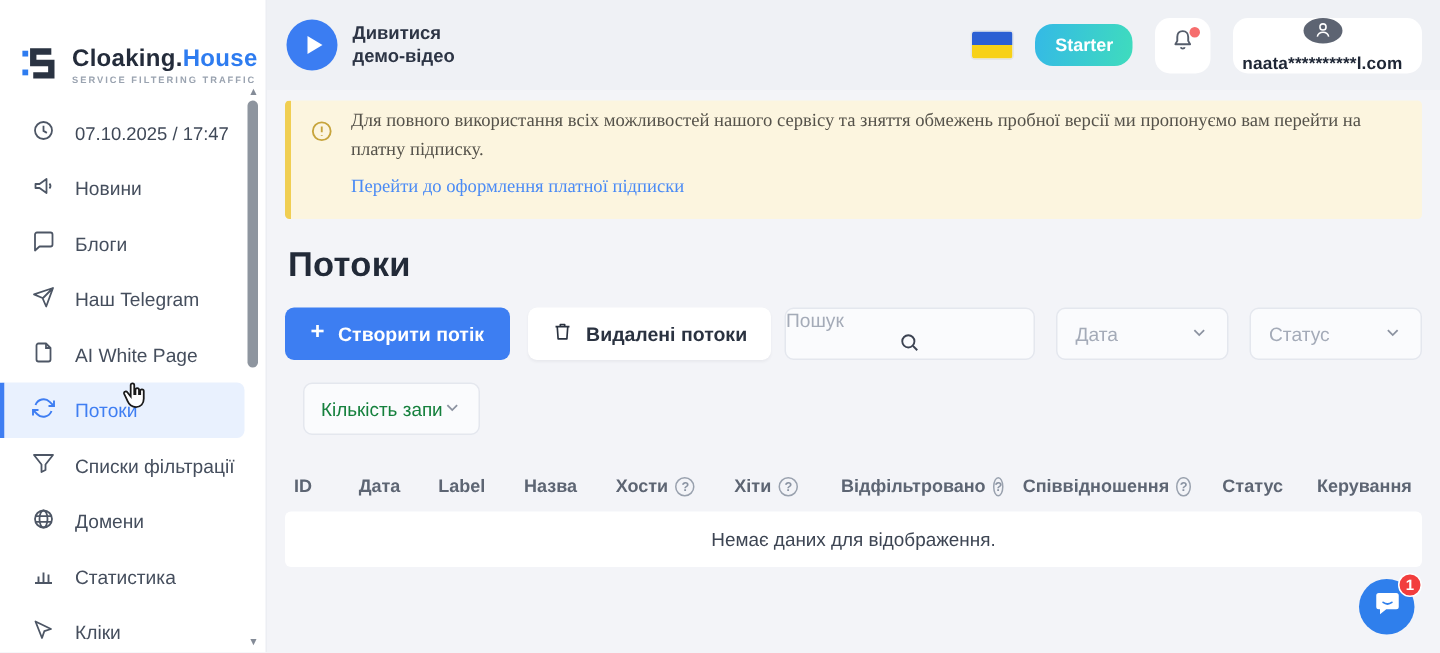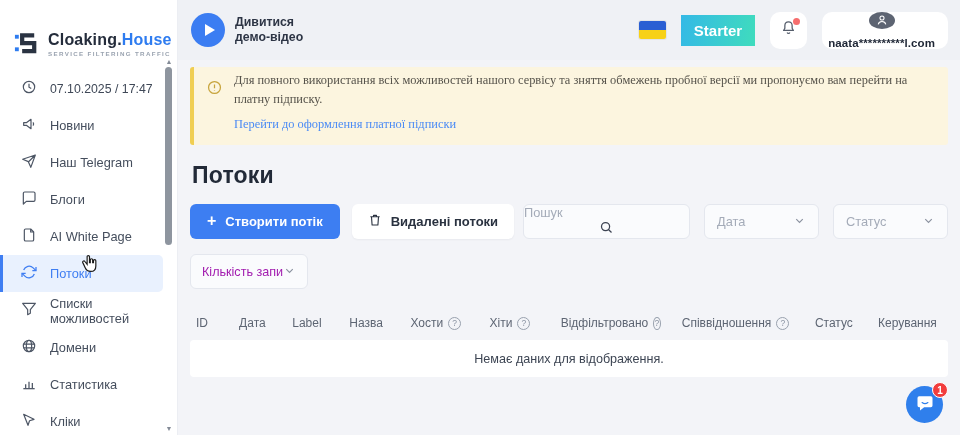--- a/index.html
+++ b/index.html
@@ -34,7 +34,7 @@
   .flag { width:27px; height:18px; border-radius:2px; overflow:hidden; box-shadow:0 0 0 1px rgba(0,0,0,.05); }
   .flag .b { height:9px; background:#2a5fd3; }
   .flag .y { height:9px; background:#f7d117; }
-  .plan-btn { padding:7px 13px; border-radius:0; background:linear-gradient(100deg,#34b9e6,#3fdcbd); color:#fff; font-size:15px; font-weight:700; cursor:pointer; }
+  .plan-btn { padding:7px 13px; border-radius:12px; background:linear-gradient(100deg,#34b9e6,#3fdcbd); color:#fff; font-size:12px; font-weight:700; cursor:pointer; }
   .bell-card { width:37px; height:37px; background:#fff; border-radius:10px; display:flex; align-items:center; justify-content:center; position:relative; cursor:pointer; }
   .bell-dot { position:absolute; top:6px; right:7px; width:7px; height:7px; border-radius:50%; background:#f66d6d; }
   .user-chip { height:37px; background:#fff; border-radius:10px; display:flex; align-items:center; gap:8px; padding:0 13px 0 6px; cursor:pointer;flex-direction:column; }

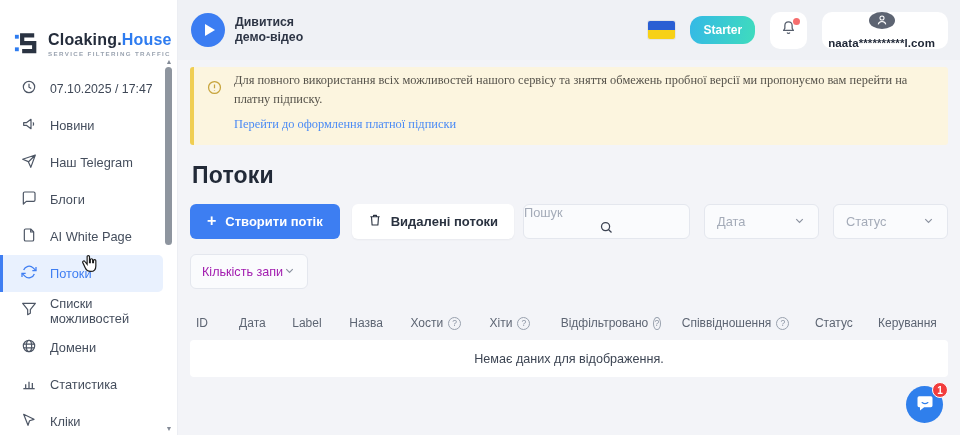--- a/index.html
+++ b/index.html
@@ -114,19 +114,19 @@
     <div class="menu-item">
       <span>
         <svg width="16" height="16" viewBox="0 0 24 24" fill="none" stroke-width="1.8">
+            <path d="M21 15a2 2 0 0 1-2 2H8l-4.5 4V5a2 2 0 0 1 2-2H19a2 2 0 0 1 2 2z" stroke-linejoin="round"></path>
+          </svg>
+      </span>
+      <span>Блоги</span>
+    </div>
+
+    <div class="menu-item">
+      <span>
+        <svg width="16" height="16" viewBox="0 0 24 24" fill="none" stroke-width="1.8">
             <path d="M21.5 3 11 13.5M21.5 3l-6.8 18.5-3.7-8.5-8.5-3.7L21.5 3z" stroke-linejoin="round"></path>
           </svg>
       </span>
       <span>Наш Telegram</span>
-    </div>
-
-    <div class="menu-item">
-      <span>
-        <svg width="16" height="16" viewBox="0 0 24 24" fill="none" stroke-width="1.8">
-            <path d="M21 15a2 2 0 0 1-2 2H8l-4.5 4V5a2 2 0 0 1 2-2H19a2 2 0 0 1 2 2z" stroke-linejoin="round"></path>
-          </svg>
-      </span>
-      <span>Блоги</span>
     </div>
 
     <div class="menu-item">

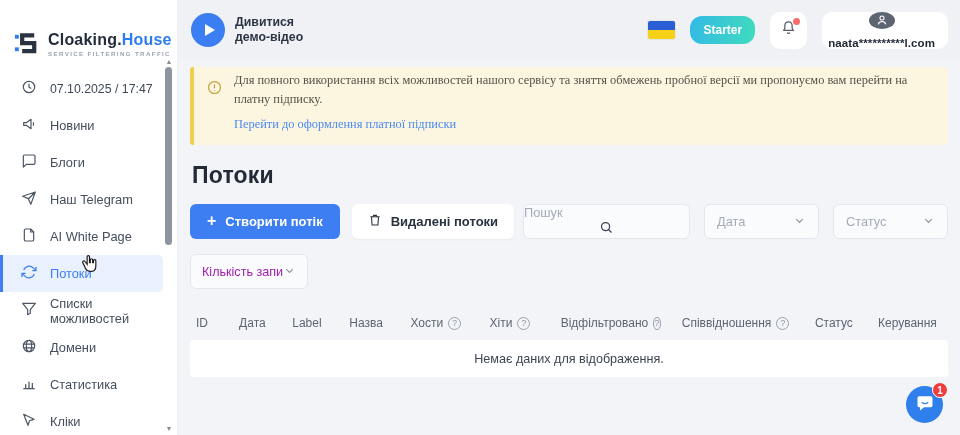--- a/index.html
+++ b/index.html
@@ -58,7 +58,7 @@
   .search-box input { flex:1; border:none; outline:none; background:transparent; font-size:12.8px; color:#3c4352; font-family:inherit; min-width:0; }
   .search-box input::placeholder { color:#a4abb8; }
   .select-box { width:115px; height:35px; margin-left:14px; background:#fafbfd; border:1px solid #e4e7ee; border-radius:6px; display:flex; align-items:center; justify-content:space-between; padding:0 12px; font-size:12.8px; color:#a4abb8; cursor:pointer; }
-  .perpage { margin-top:15px; width:118px; height:35px; background:#fafbfd; border:1px solid #e4e7ee; border-radius:6px; display:flex; align-items:center; justify-content:space-between; padding:0 11px; font-size:12.6px; color:#a21caf; cursor:pointer; white-space:nowrap; overflow:hidden; }
+  .perpage { margin-top:15px; width:118px; height:35px; background:#fafbfd; border:1px solid #e4e7ee; border-radius:6px; display:flex; align-items:center; justify-content:space-between; padding:0 11px; font-size:12.6px; color:#15803d; cursor:pointer; white-space:nowrap; overflow:hidden;margin-left:12px; }
 
   .thead { margin-top:27px; width:758px; display:flex; justify-content:space-between; align-items:flex-end; padding:0 6px; font-size:12px; color:#5d6573; }
   .th { display:flex; align-items:center; white-space:nowrap; }

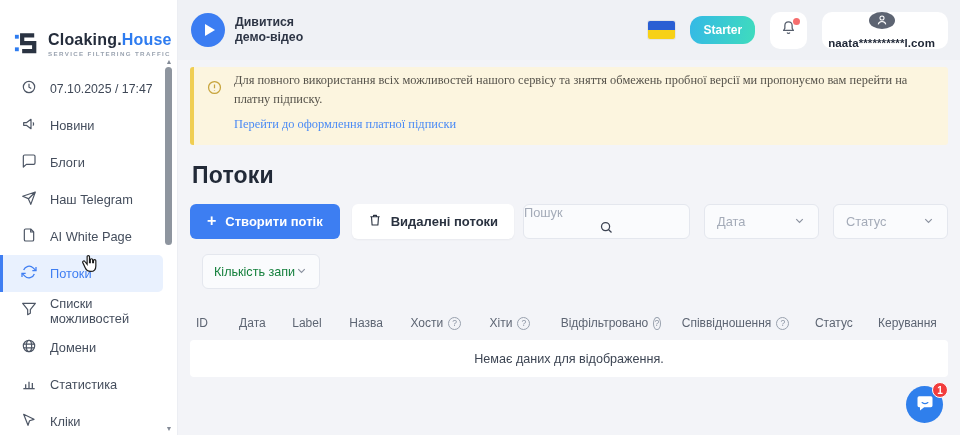--- a/index.html
+++ b/index.html
@@ -156,7 +156,7 @@
             <path d="M21.5 3.5h-19L10 13v7.5l4-2V13l7.5-9.5z" stroke-linejoin="round"></path>
           </svg>
       </span>
-      <span>Списки можливостей</span>
+      <span>Списки фільтрації</span>
     </div>
 
     <div class="menu-item">

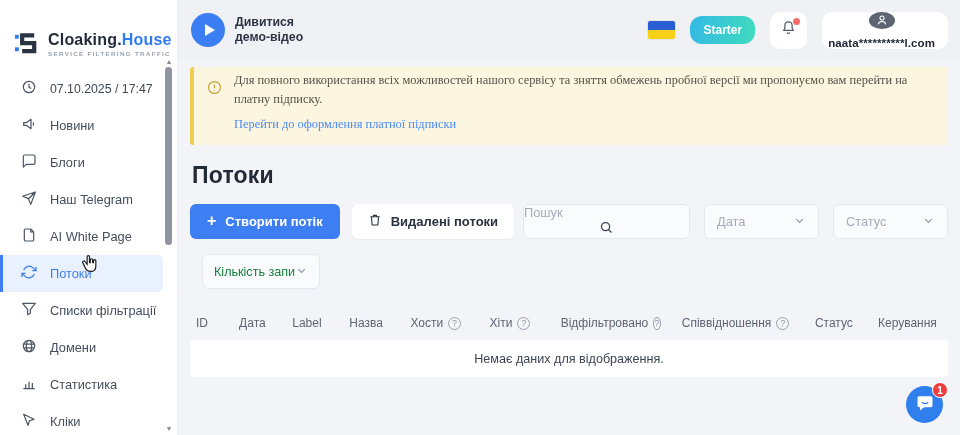--- a/index.html
+++ b/index.html
@@ -60,7 +60,7 @@
   .select-box { width:115px; height:35px; margin-left:14px; background:#fafbfd; border:1px solid #e4e7ee; border-radius:6px; display:flex; align-items:center; justify-content:space-between; padding:0 12px; font-size:12.8px; color:#a4abb8; cursor:pointer; }
   .perpage { margin-top:15px; width:118px; height:35px; background:#fafbfd; border:1px solid #e4e7ee; border-radius:6px; display:flex; align-items:center; justify-content:space-between; padding:0 11px; font-size:12.6px; color:#15803d; cursor:pointer; white-space:nowrap; overflow:hidden;margin-left:12px; }
 
-  .thead { margin-top:27px; width:758px; display:flex; justify-content:space-between; align-items:flex-end; padding:0 6px; font-size:12px; color:#5d6573; }
+  .thead { margin-top:27px; width:758px; display:flex; justify-content:space-between; align-items:flex-end; padding:0 6px; font-size:12px; color:#5d6573;font-weight:bold; }
   .th { display:flex; align-items:center; white-space:nowrap; }
   .th .help { width:13px; height:13px; border:1px solid #99a1ae; border-radius:50%; font-size:8.5px; color:#8a93a2; display:inline-flex; align-items:center; justify-content:center; margin-left:5px; cursor:pointer; }
   .c0{width:22px}.c1{width:32px}.c2{width:36px}.c3{width:40px}.c4{width:58px}.c5{width:50px}.c6{width:100px}.c7{width:112px}.c8{width:42px}.c9{width:64px}

